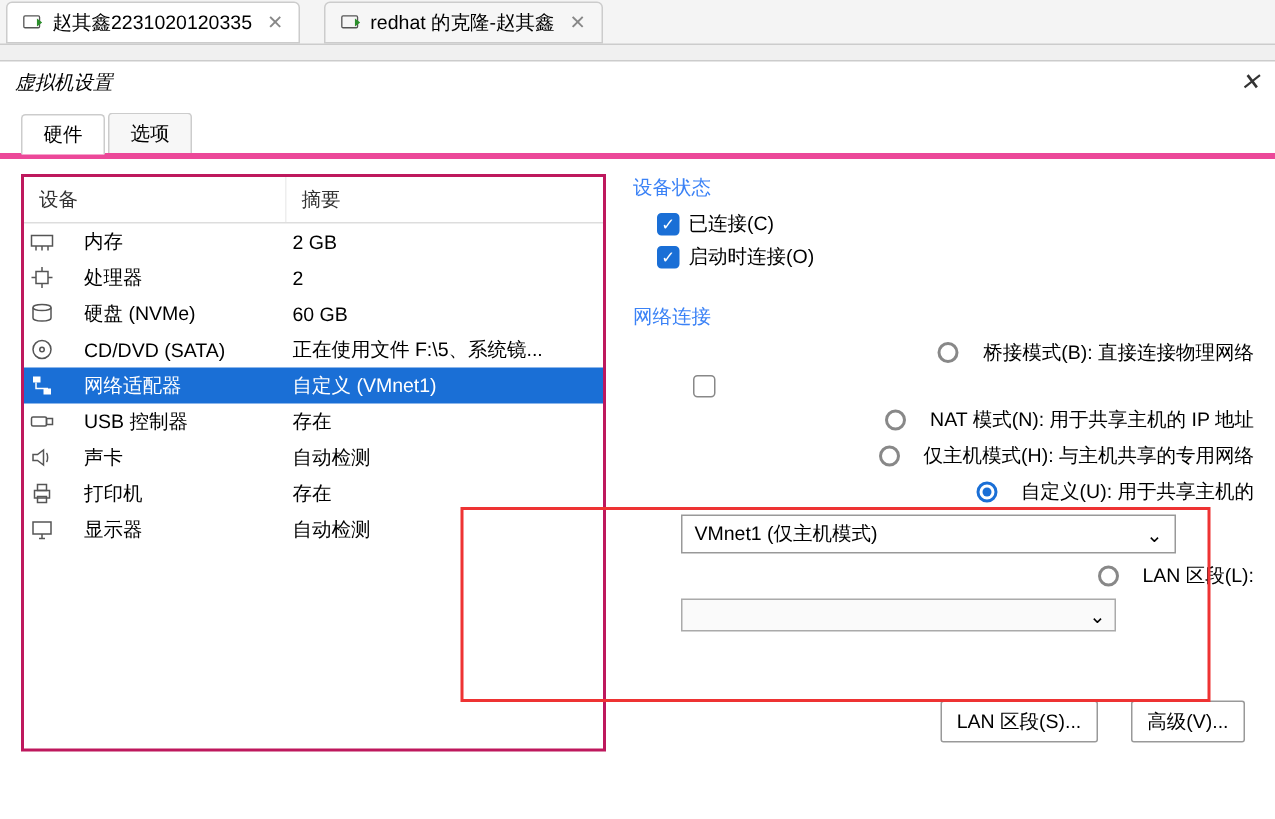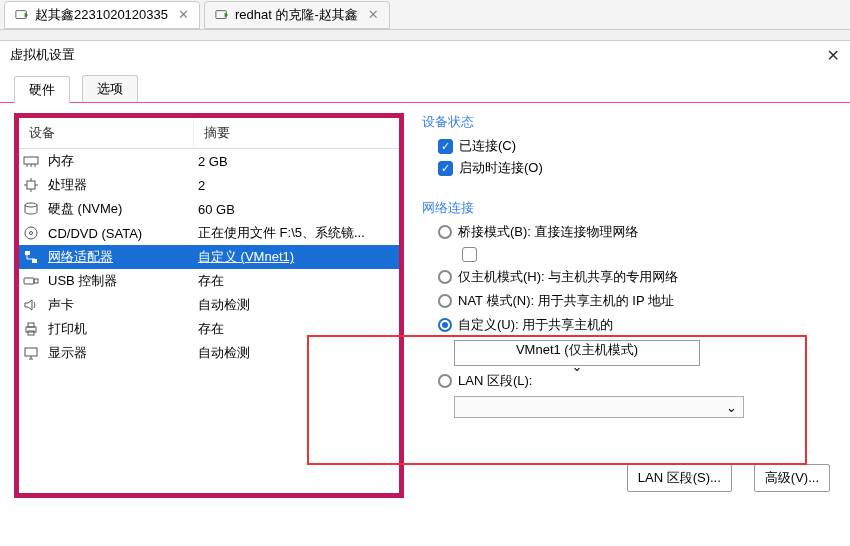--- a/index.html
+++ b/index.html
@@ -4,7 +4,7 @@
 <style>
   * { box-sizing: border-box; font-family: "Microsoft YaHei", "PingFang SC", Arial, sans-serif; font-size: 13px; }
   body { margin: 0; background: #f0f0f0; width: 850px; height: 546px; overflow: hidden; }
-  .tabstrip { display: flex; align-items: center; height: 30px; background: #f4f4f4; gap: 0; padding: 0 4px; border-bottom: 1px solid #ccc; position: relative; z-index: 3; }
+  .tabstrip { display: flex; align-items: center; height: 30px; background: #f4f4f4; gap: 12px; padding: 0 4px; border-bottom: 1px solid #ccc; position: relative; z-index: 3; }
   .topTab { display: flex; align-items: center; gap: 6px; padding: 4px 10px; border: 1px solid #ccc; background: #fff; border-radius: 4px 4px 0 0; margin-right: 4px; }
   .topTab.inactive { background: #f6f6f6; }
   .topTab .x { color: #888; margin-left: 4px; }

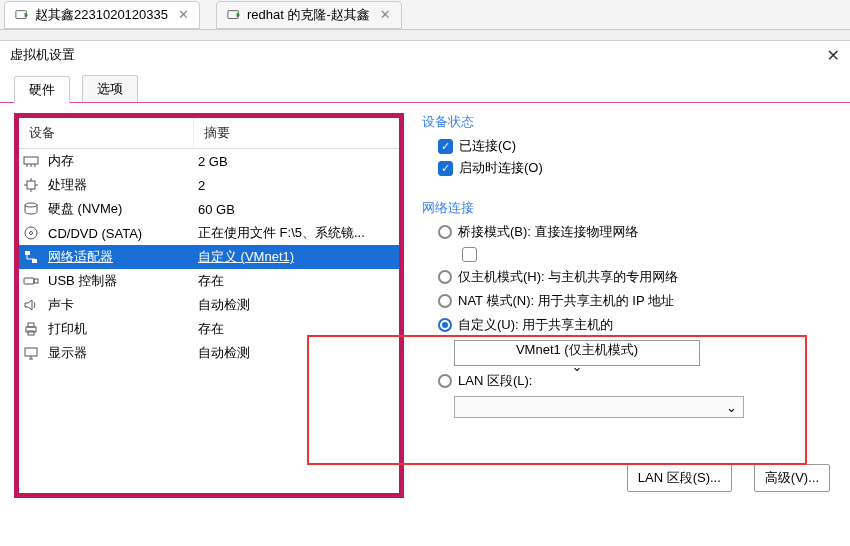--- a/index.html
+++ b/index.html
@@ -11,7 +11,7 @@
   .vmIcon { width: 14px; height: 14px; display: inline-block; }
   .vmIcon svg { width: 14px; height: 14px; }
   .dlg { position: absolute; top: 40px; left: 0; right: 0; bottom: 0; background: #fff; border-top: 1px solid #ccc; }
-  .dlgHeader { display: flex; align-items: center; justify-content: space-between; height: 28px; padding: 0 10px; }
+  .dlgHeader { display: flex; align-items: center; justify-content: space-between; height: 28px; padding: 0 10px; font-style: italic; }
   .dlgTitle { font-size: 13px; }
   .closeX { font-size: 16px; color: #333; cursor: default; }
   .innerTabs { display: flex; gap: 12px; padding: 6px 14px 0 14px; border-bottom: 1px solid #ec4899; }

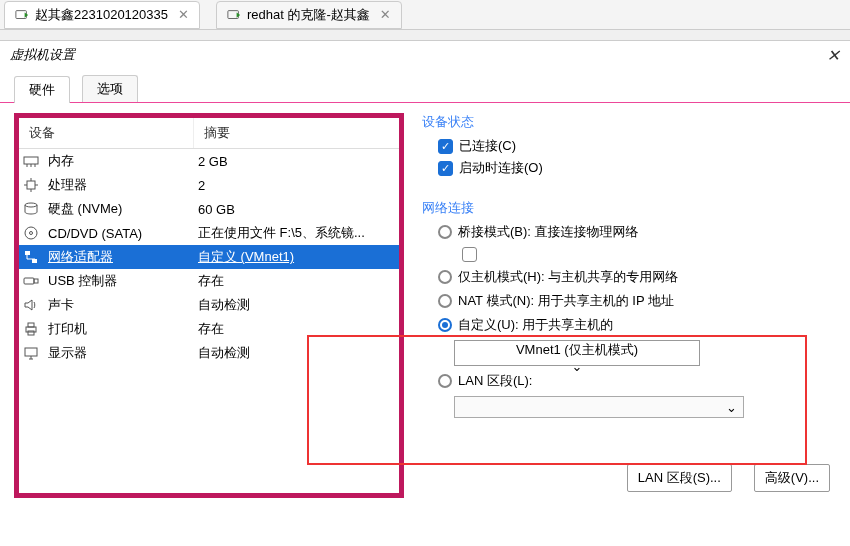--- a/index.html
+++ b/index.html
@@ -14,7 +14,7 @@
   .dlgHeader { display: flex; align-items: center; justify-content: space-between; height: 28px; padding: 0 10px; font-style: italic; }
   .dlgTitle { font-size: 13px; }
   .closeX { font-size: 16px; color: #333; cursor: default; }
-  .innerTabs { display: flex; gap: 12px; padding: 6px 14px 0 14px; border-bottom: 1px solid #ec4899; }
+  .innerTabs { display: flex; gap: 2px; padding: 6px 14px 0 14px; border-bottom: 4px solid #ec4899; }
   .innerTab { padding: 4px 14px; border: 1px solid #ccc; border-bottom: none; background: #fff; border-radius: 3px 3px 0 0; position: relative; top: 1px; }
   .innerTab.inactive { background: #f7f7f7; top: 0; }
   .contentRow { display: flex; padding: 10px 14px; gap: 18px; }

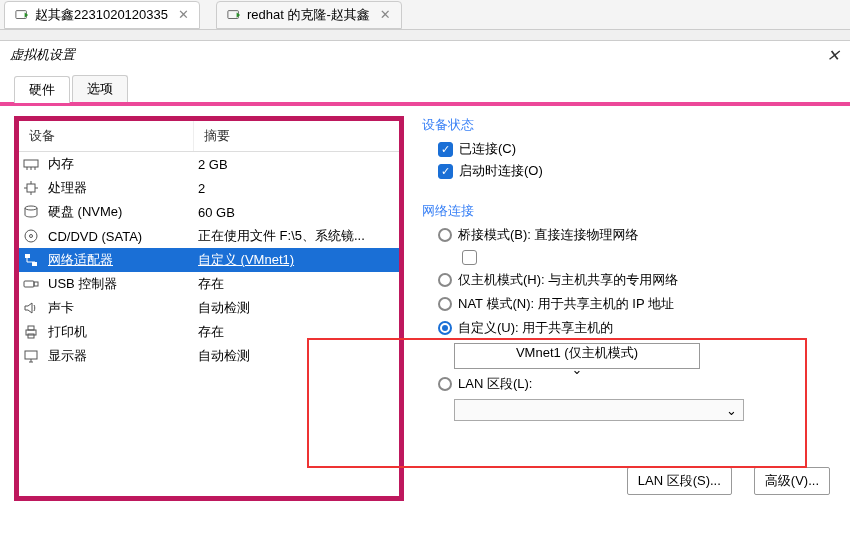--- a/index.html
+++ b/index.html
@@ -18,7 +18,7 @@
   .innerTab { padding: 4px 14px; border: 1px solid #ccc; border-bottom: none; background: #fff; border-radius: 3px 3px 0 0; position: relative; top: 1px; }
   .innerTab.inactive { background: #f7f7f7; top: 0; }
   .contentRow { display: flex; padding: 10px 14px; gap: 18px; }
-  .leftPanel { width: 390px; border: 5px solid #be185d; height: 385px; }
+  .leftPanel { width: 390px; border: 2px solid #be185d; height: 385px; }
   .colHeaders { display: flex; border-bottom: 1px solid #ddd; }
   .colHeaders div { padding: 6px 10px; font-weight: normal; color: #333; }
   .colDevice { width: 175px; border-right: 1px solid #eee; }

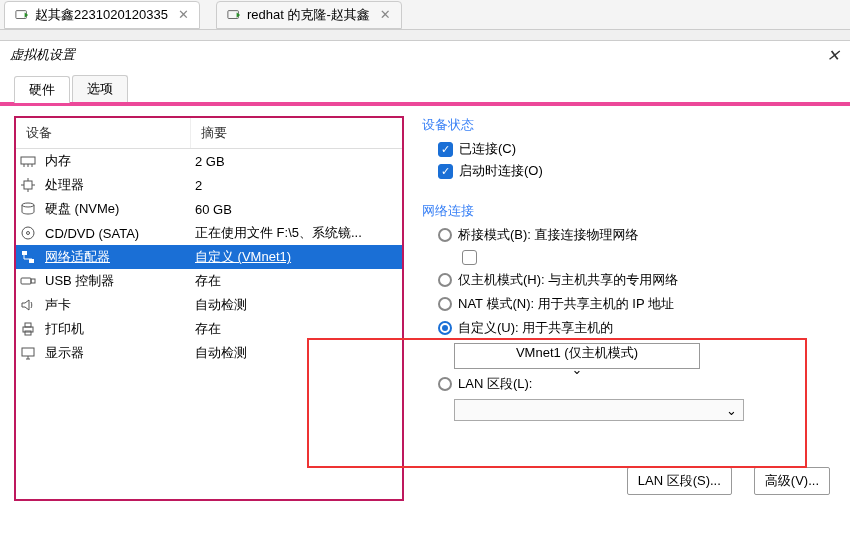--- a/index.html
+++ b/index.html
@@ -25,7 +25,7 @@
   .colSummary { flex: 1; }
   .hwRow { display: flex; align-items: center; padding: 3px 4px; }
   .hwRow.selected { background: #1a6fd6; color: #fff; text-decoration: underline; }
-  .hwRow .colDevice { display: flex; align-items: center; gap: 9px; border-right: none; }
+  .hwRow .colDevice { display: flex; align-items: center; gap: 20px; border-right: none; }
   .hwRow .colSummary { white-space: nowrap; overflow: hidden; text-overflow: ellipsis; }
   .hwIcon { width: 16px; height: 16px; display: inline-flex; align-items: center; justify-content: center; color: #444; }
   .hwRow.selected .hwIcon { color: #fff; }

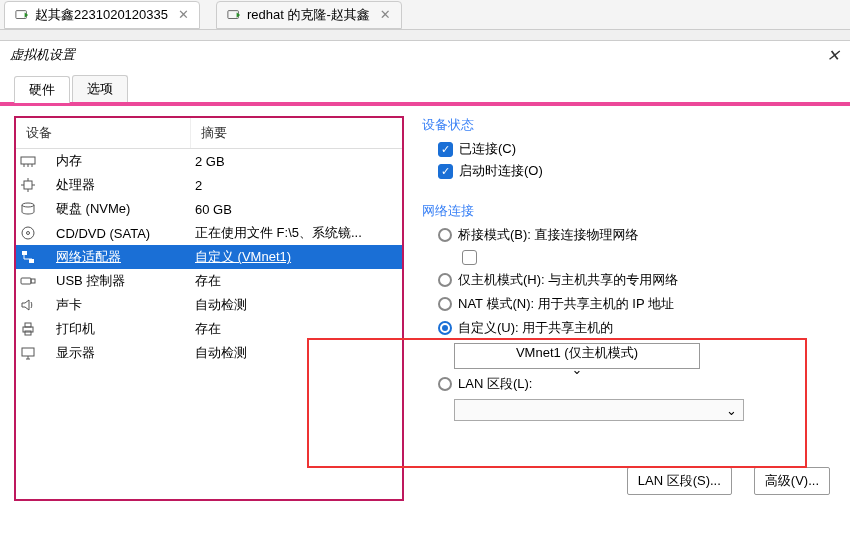--- a/index.html
+++ b/index.html
@@ -32,7 +32,7 @@
   .rightPanel { flex: 1; position: relative; }
   .grpLabel { color: #3b82f6; margin-bottom: 6px; }
   .checkRow { display: flex; align-items: center; gap: 6px; margin: 4px 0 4px 16px; }
-  .radioRow { display: flex; align-items: center; gap: 6px; margin: 6px 0 6px 16px; }
+  .radioRow { display: flex; align-items: center; gap: 16px; margin: 6px 0 6px 16px; justify-content: flex-end; }
   .chkbox { width: 15px; height: 15px; border-radius: 3px; border: 1px solid #888; display: inline-flex; align-items: center; justify-content: center; background: #fff; }
   .chkbox.checked { background: #1a6fd6; border-color: #1a6fd6; color: #fff; font-size: 11px; }
   .radio { width: 14px; height: 14px; border-radius: 50%; border: 2px solid #888; display: inline-flex; align-items: center; justify-content: center; background: #fff; }

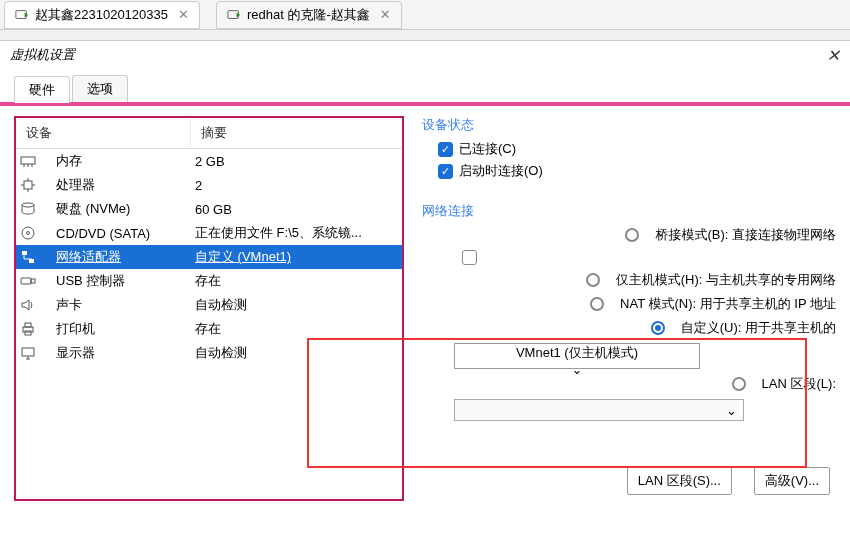--- a/index.html
+++ b/index.html
@@ -24,7 +24,7 @@
   .colDevice { width: 175px; border-right: 1px solid #eee; }
   .colSummary { flex: 1; }
   .hwRow { display: flex; align-items: center; padding: 3px 4px; }
-  .hwRow.selected { background: #1a6fd6; color: #fff; text-decoration: underline; }
+  .hwRow.selected { background: #1a6fd6; color: #fff; }
   .hwRow .colDevice { display: flex; align-items: center; gap: 20px; border-right: none; }
   .hwRow .colSummary { white-space: nowrap; overflow: hidden; text-overflow: ellipsis; }
   .hwIcon { width: 16px; height: 16px; display: inline-flex; align-items: center; justify-content: center; color: #444; }

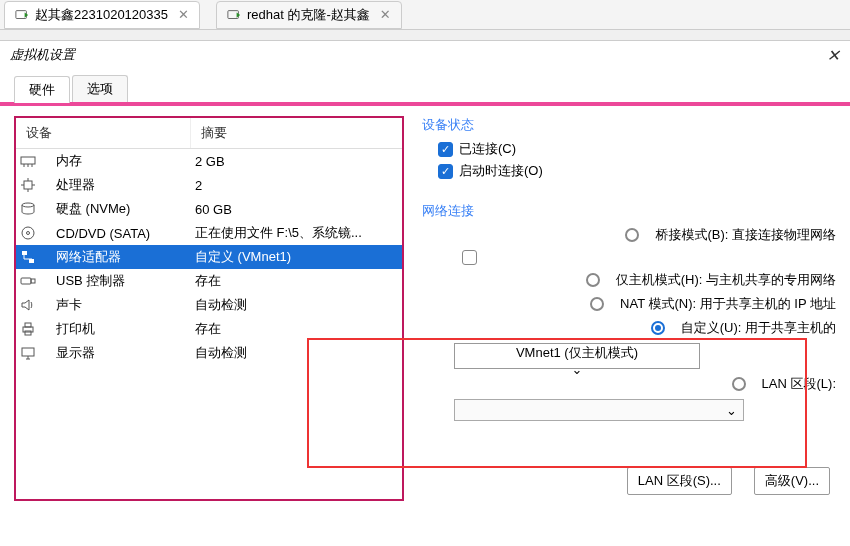--- a/index.html
+++ b/index.html
@@ -232,11 +232,11 @@
       </div>
       <div class="radioRow">
         <span class="radio"></span>
+        <span>NAT 模式(N): 用于共享主机的 IP 地址</span>
+      </div>
+      <div class="radioRow">
+        <span class="radio"></span>
         <span>仅主机模式(H): 与主机共享的专用网络</span>
-      </div>
-      <div class="radioRow">
-        <span class="radio"></span>
-        <span>NAT 模式(N): 用于共享主机的 IP 地址</span>
       </div>
       <div class="radioRow">
         <span class="radio selected"></span>

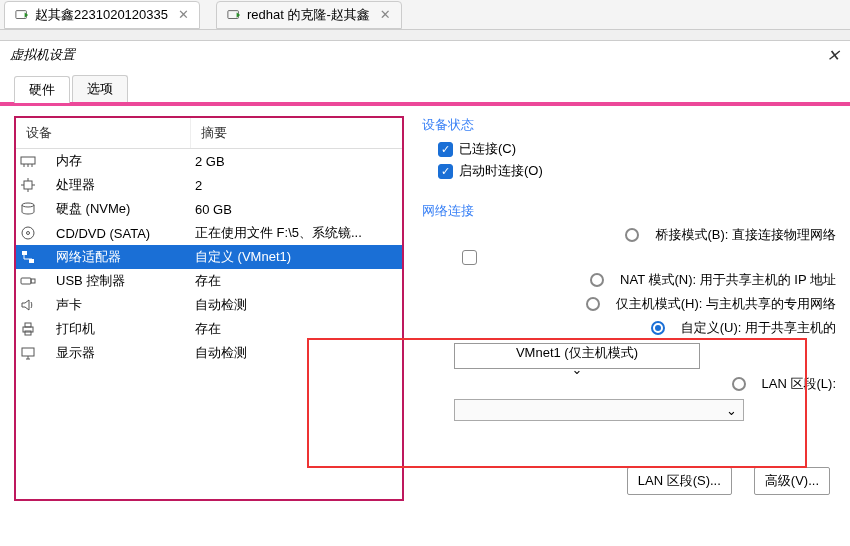--- a/index.html
+++ b/index.html
@@ -39,7 +39,7 @@
   .radio.selected { border-color: #1a6fd6; }
   .radio.selected::after { content: ""; width: 6px; height: 6px; border-radius: 50%; background: #1a6fd6; }
   .disabledText { color: #aaa; }
-  .selectBox { margin: 6px 0 6px 32px; width: 246px; height: 26px; border: 1px solid #999; display: flex; align-items: center; justify-content: space-between; padding: 0 8px; background: #fff; flex-direction: column; }
+  .selectBox { margin: 6px 0 6px 32px; width: 330px; height: 26px; border: 1px solid #999; display: flex; align-items: center; justify-content: space-between; padding: 0 8px; background: #fff; }
   .redBox { position: absolute; border: 2px solid #e33; left: -115px; top: 222px; width: 500px; height: 130px; pointer-events: none; }
   .btnRow { display: flex; gap: 10px; justify-content: flex-end; margin-top: 46px; padding-right: 6px; }
   .btn { border: 1px solid #999; padding: 4px 10px; background: #fff; border-radius: 2px; margin-left: 12px; }

